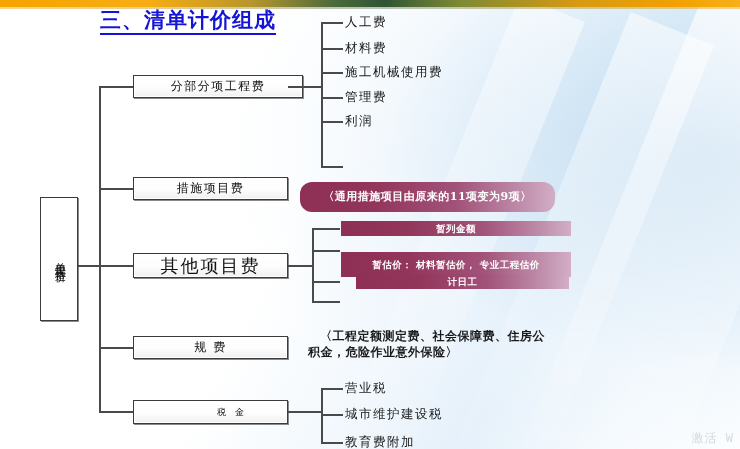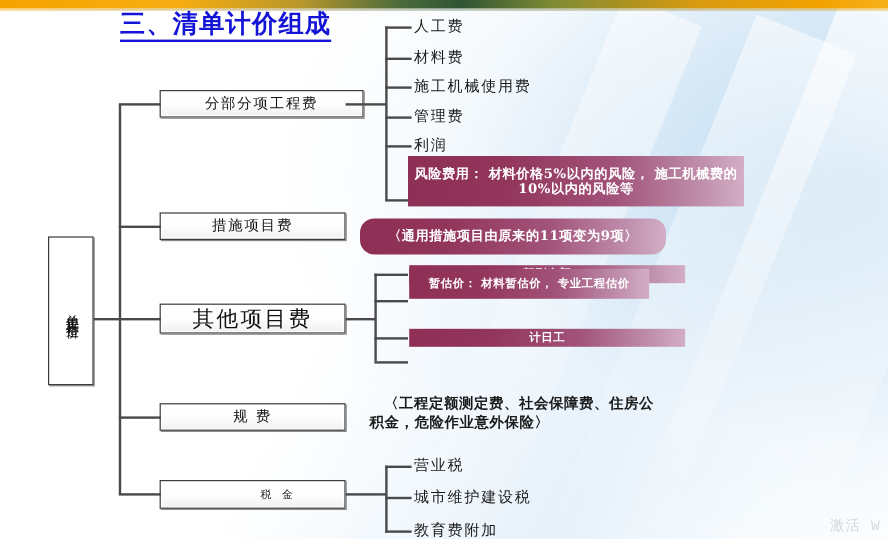--- a/index.html
+++ b/index.html
@@ -179,7 +179,6 @@
   <div class="leaf" style="left:345px;top:89px;">管理费</div>
   <div class="leaf" style="left:345px;top:113px;">利润</div>
 
-  <div class="pbox" style="left:340px;top:130px;width:280px;height:42px;">风险费用：  材料价格5%以内的风险，  施工机械费的10%以内的风险等</div>
 
   <div class="pbox" style="left:300px;top:182px;width:255px;height:30px;border-radius:12px;">〈通用措施项目由原来的11项变为9项〉</div>
 

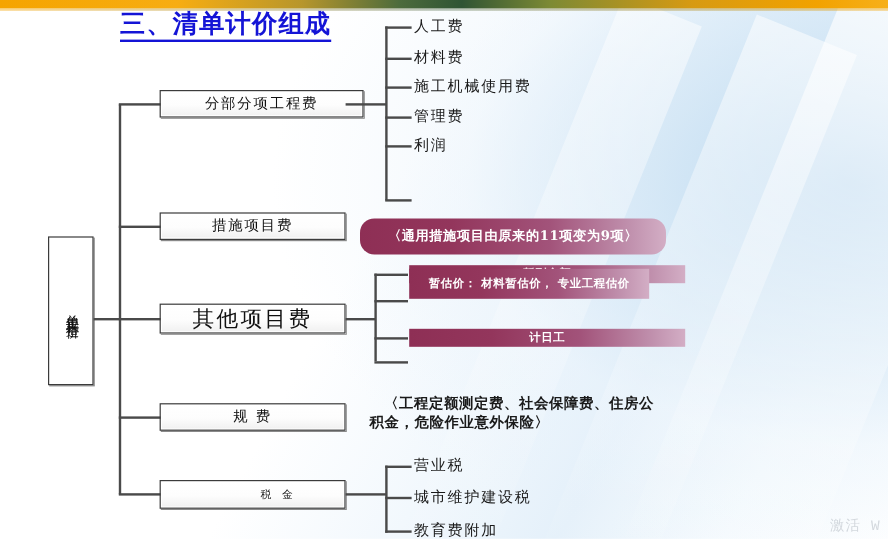--- a/index.html
+++ b/index.html
@@ -191,7 +191,7 @@
   <div class="ln lnh" style="left:312px;top:301px;width:28px;"></div>
 
   <div class="pbox tiny" style="left:341px;top:221px;width:230px;height:15px;">暂列金额</div>
-  <div class="pbox tiny" style="left:341px;top:224px;width:200px;height:25px;">暂估价：  材料暂估价，  专业工程估价</div>
+  <div class="pbox tiny" style="left:341px;top:252px;width:230px;height:25px;">暂估价：  材料暂估价，  专业工程估价</div>
   <div class="pbox tiny" style="left:341px;top:274px;width:230px;height:15px;">计日工</div>
 
   <div class="note" style="left:308px;top:328px;width:245px;text-indent:12px;font-weight:bold;">〈工程定额测定费、社会保障费、住房公积金，危险作业意外保险〉</div>

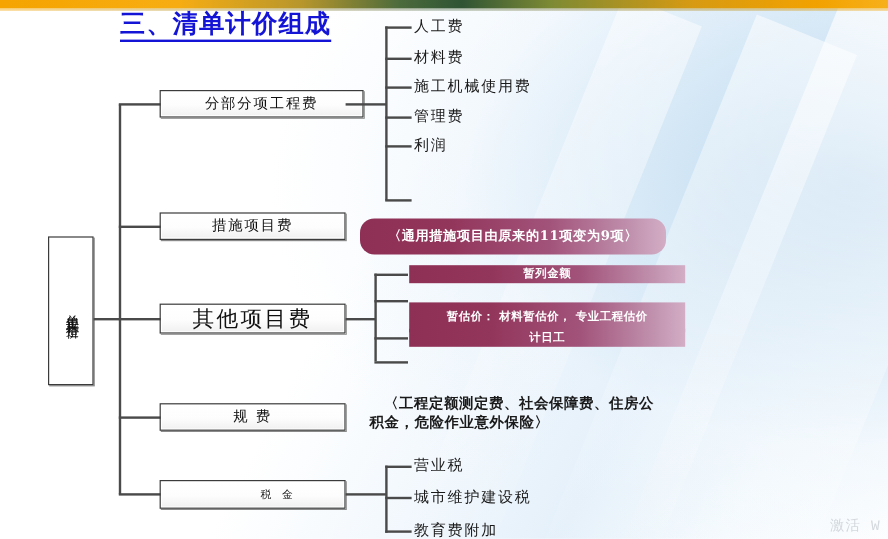--- a/index.html
+++ b/index.html
@@ -192,7 +192,7 @@
 
   <div class="pbox tiny" style="left:341px;top:221px;width:230px;height:15px;">暂列金额</div>
   <div class="pbox tiny" style="left:341px;top:252px;width:230px;height:25px;">暂估价：  材料暂估价，  专业工程估价</div>
-  <div class="pbox tiny" style="left:341px;top:274px;width:230px;height:15px;">计日工</div>
+  <div class="pbox tiny" style="left:356px;top:274px;width:213px;height:15px;">计日工</div>
 
   <div class="note" style="left:308px;top:328px;width:245px;text-indent:12px;font-weight:bold;">〈工程定额测定费、社会保障费、住房公积金，危险作业意外保险〉</div>
 

